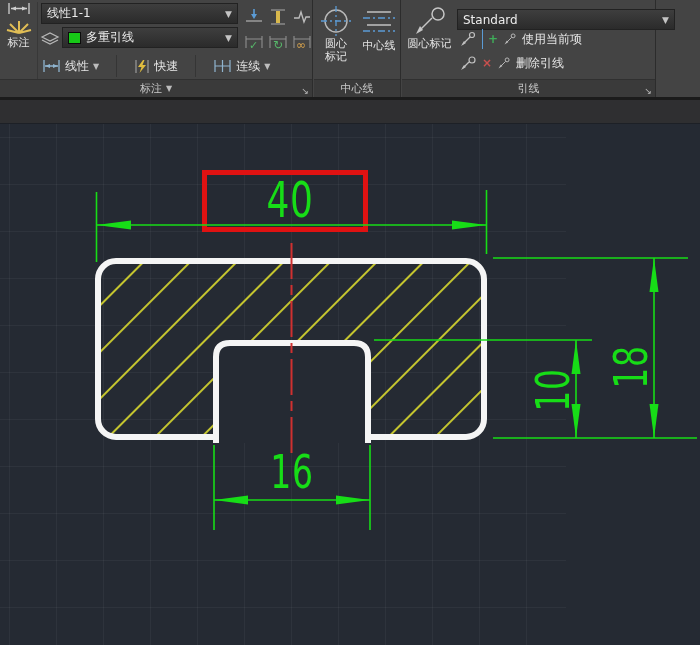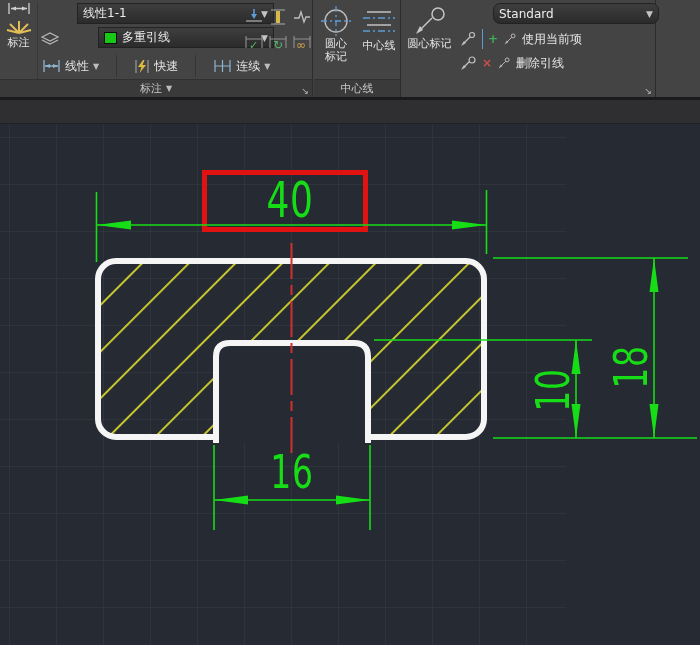--- a/index.html
+++ b/index.html
@@ -18,7 +18,7 @@
       color:#e6e6e6;font-size:11px;cursor:default;}
   .combo{position:absolute;height:21px;background:linear-gradient(#3e3e3e,#2b2b2b);
       border:1px solid #222;display:flex;align-items:center;padding:0 5px;gap:5px;
-      color:#ececec;font-size:12px;margin-left:36px;}
+      color:#ececec;font-size:12px;}
   .combo .arrow{margin-left:auto;font-size:9px;color:#c4c4c4;}
   .swatch{width:13px;height:12px;background:#17c817;border:1px solid #0c0c0c;flex:0 0 auto;}
   .btn-row{position:absolute;display:flex;align-items:center;gap:13px;color:#e6e6e6;font-size:12px;}

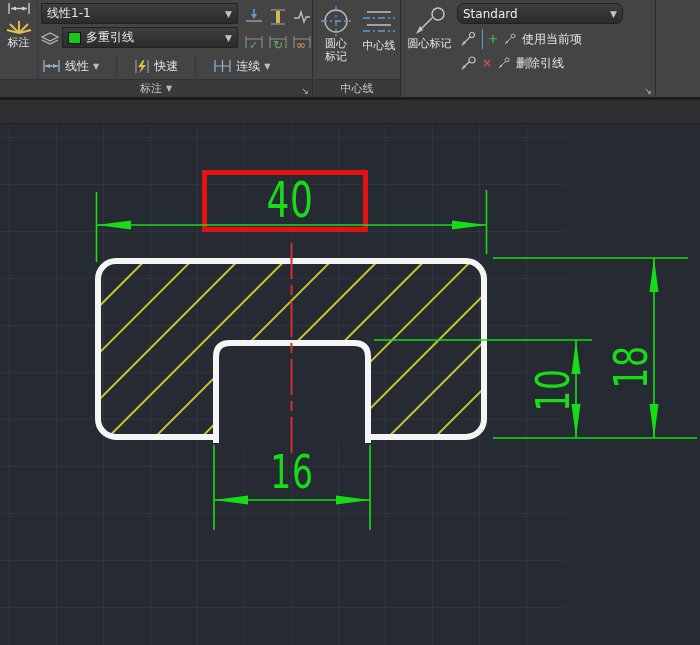--- a/index.html
+++ b/index.html
@@ -186,7 +186,7 @@
         <span>圆心标记</span>
       </div>
 
-      <div class="combo" style="left:55px;top:3px;width:166px;border-radius:7px;">
+      <div class="combo" style="left:55px;top:9px;width:218px;">
         <span>Standard</span>
         <span class="arrow">▼</span>
       </div>

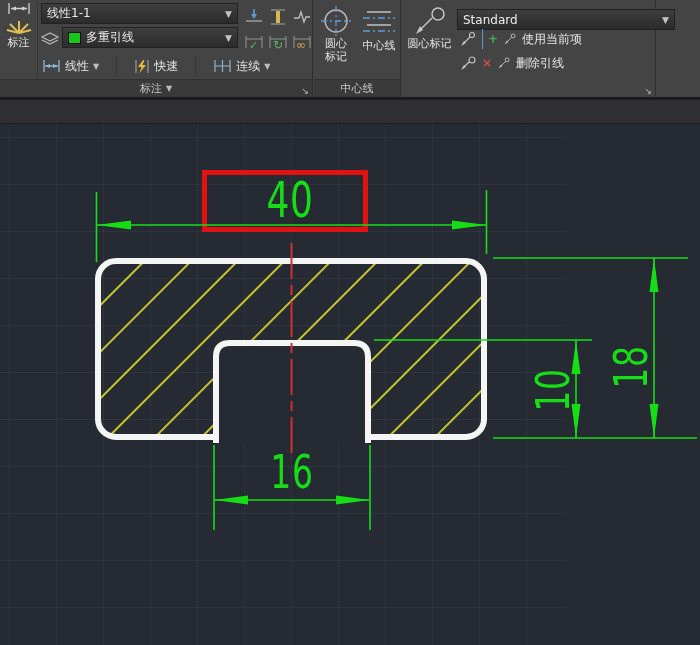--- a/index.html
+++ b/index.html
@@ -222,6 +222,9 @@
         <span>删除引线</span>
       </div>
 
+      <div class="panel-footer">
+        <span>引线</span>
+      </div>
       <span class="launcher">↘</span>
     </div>
 

